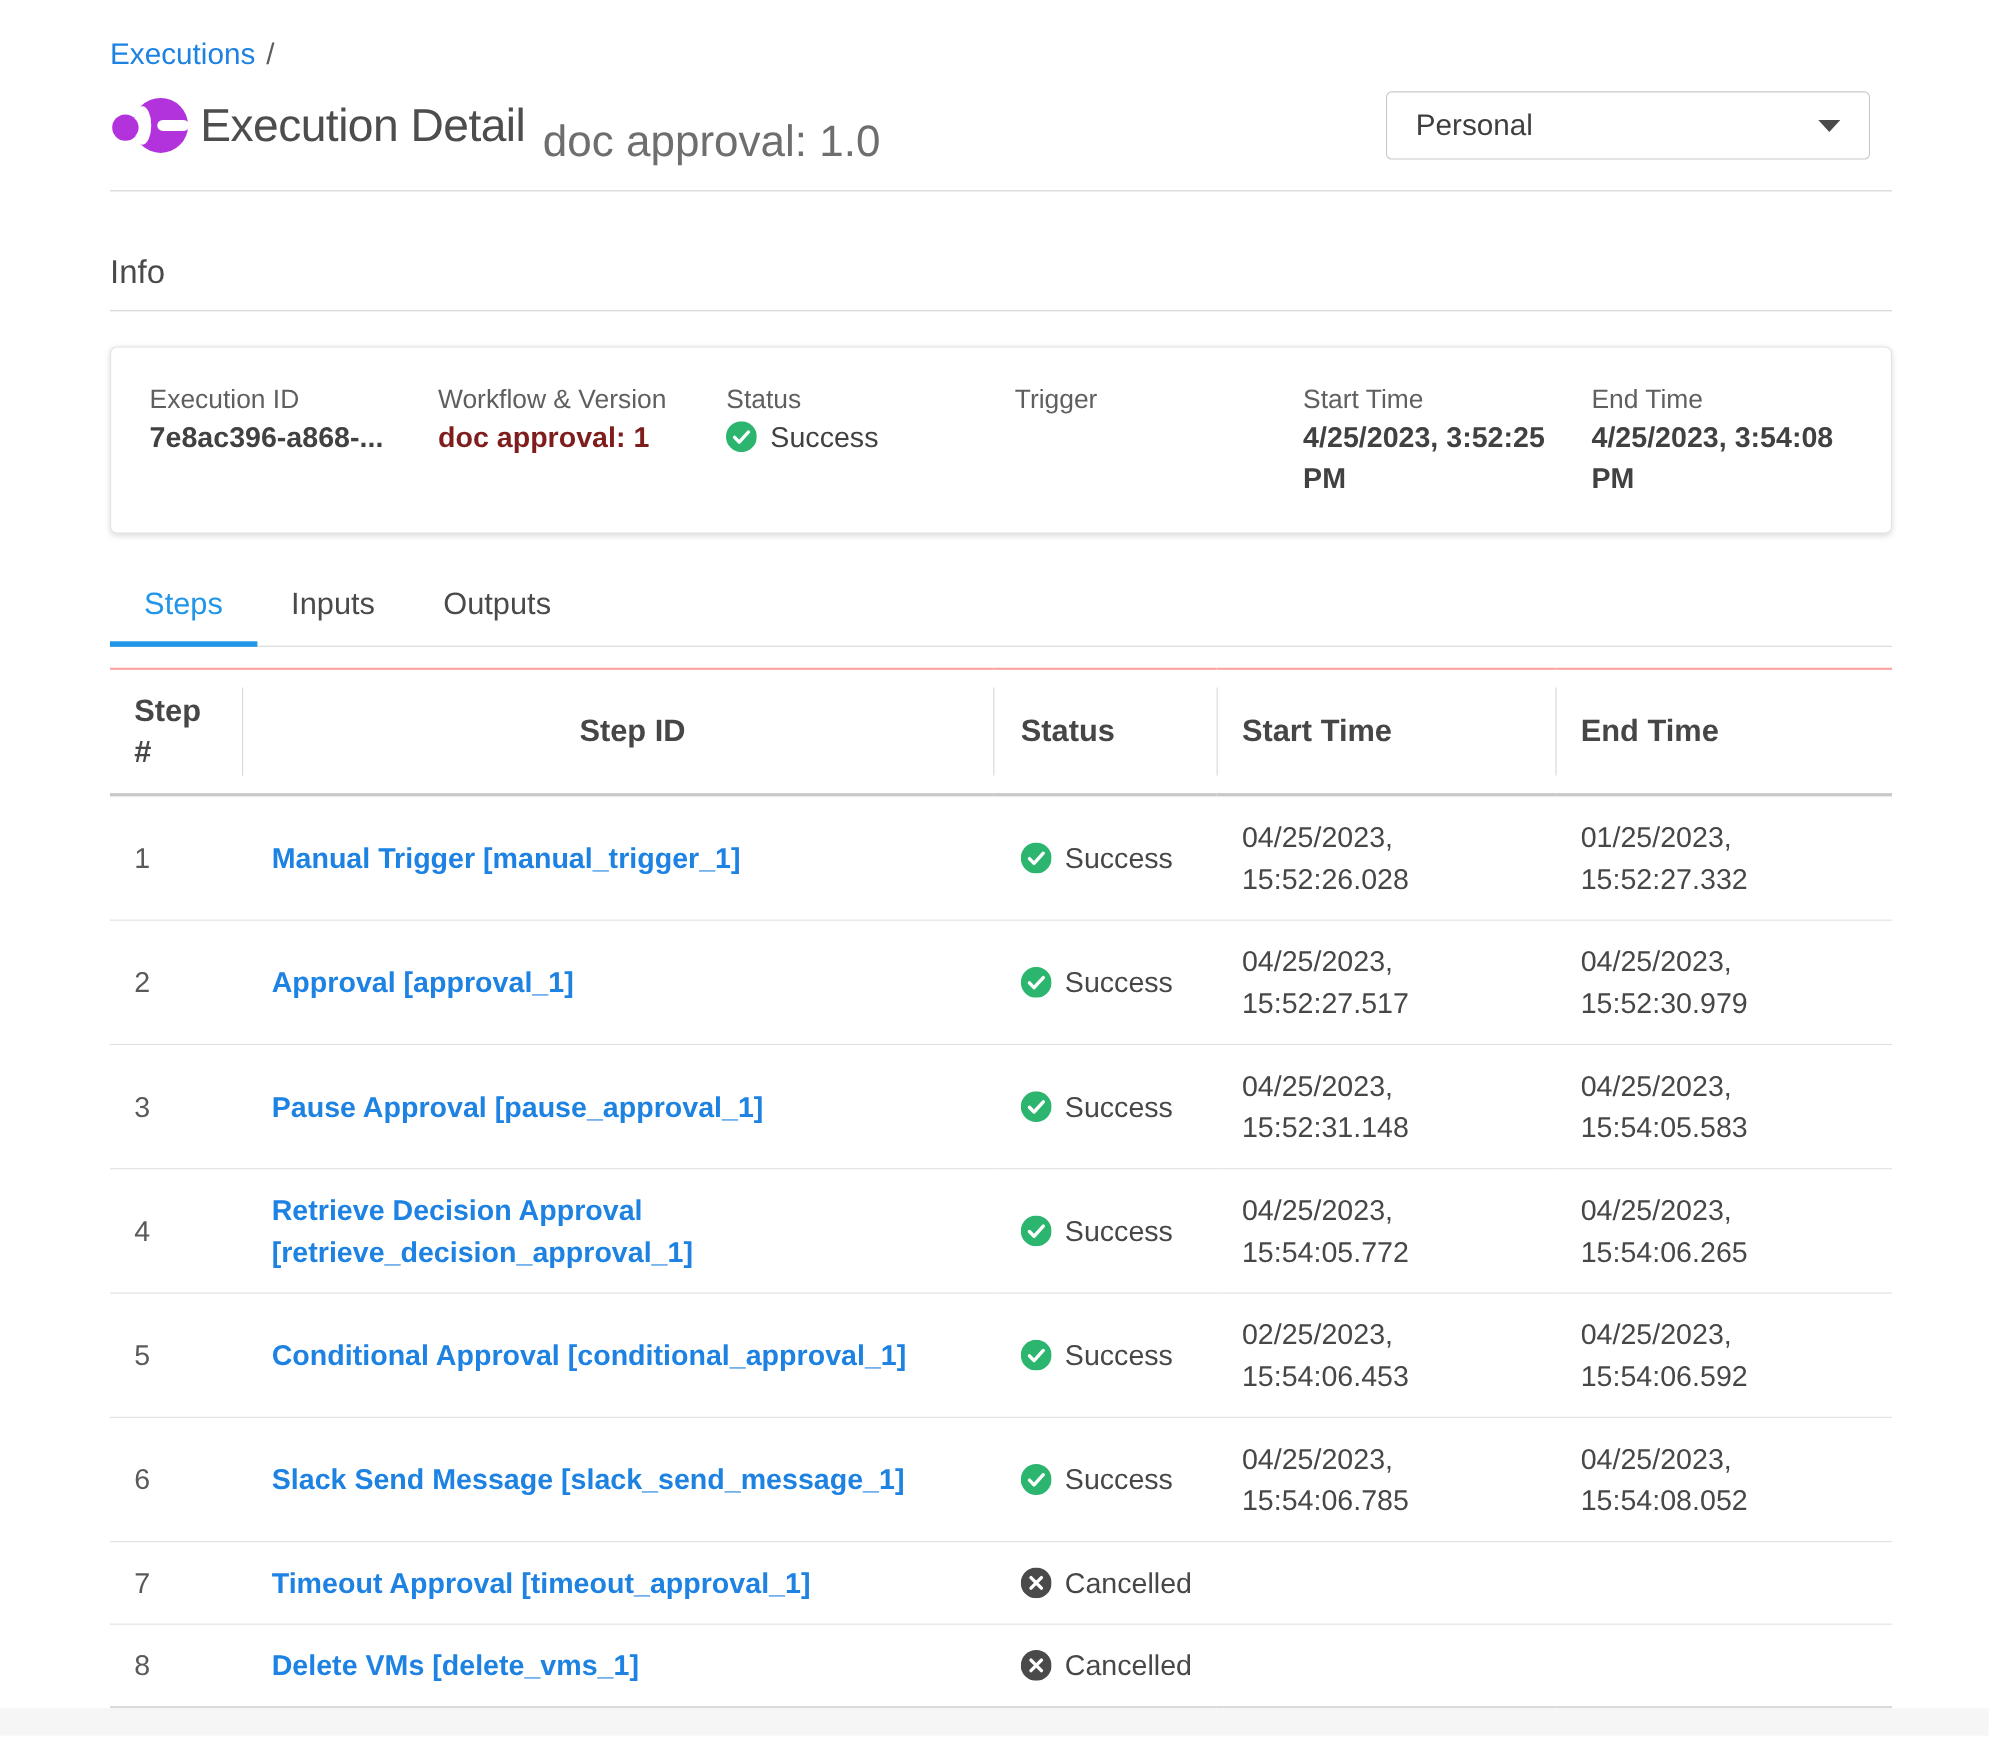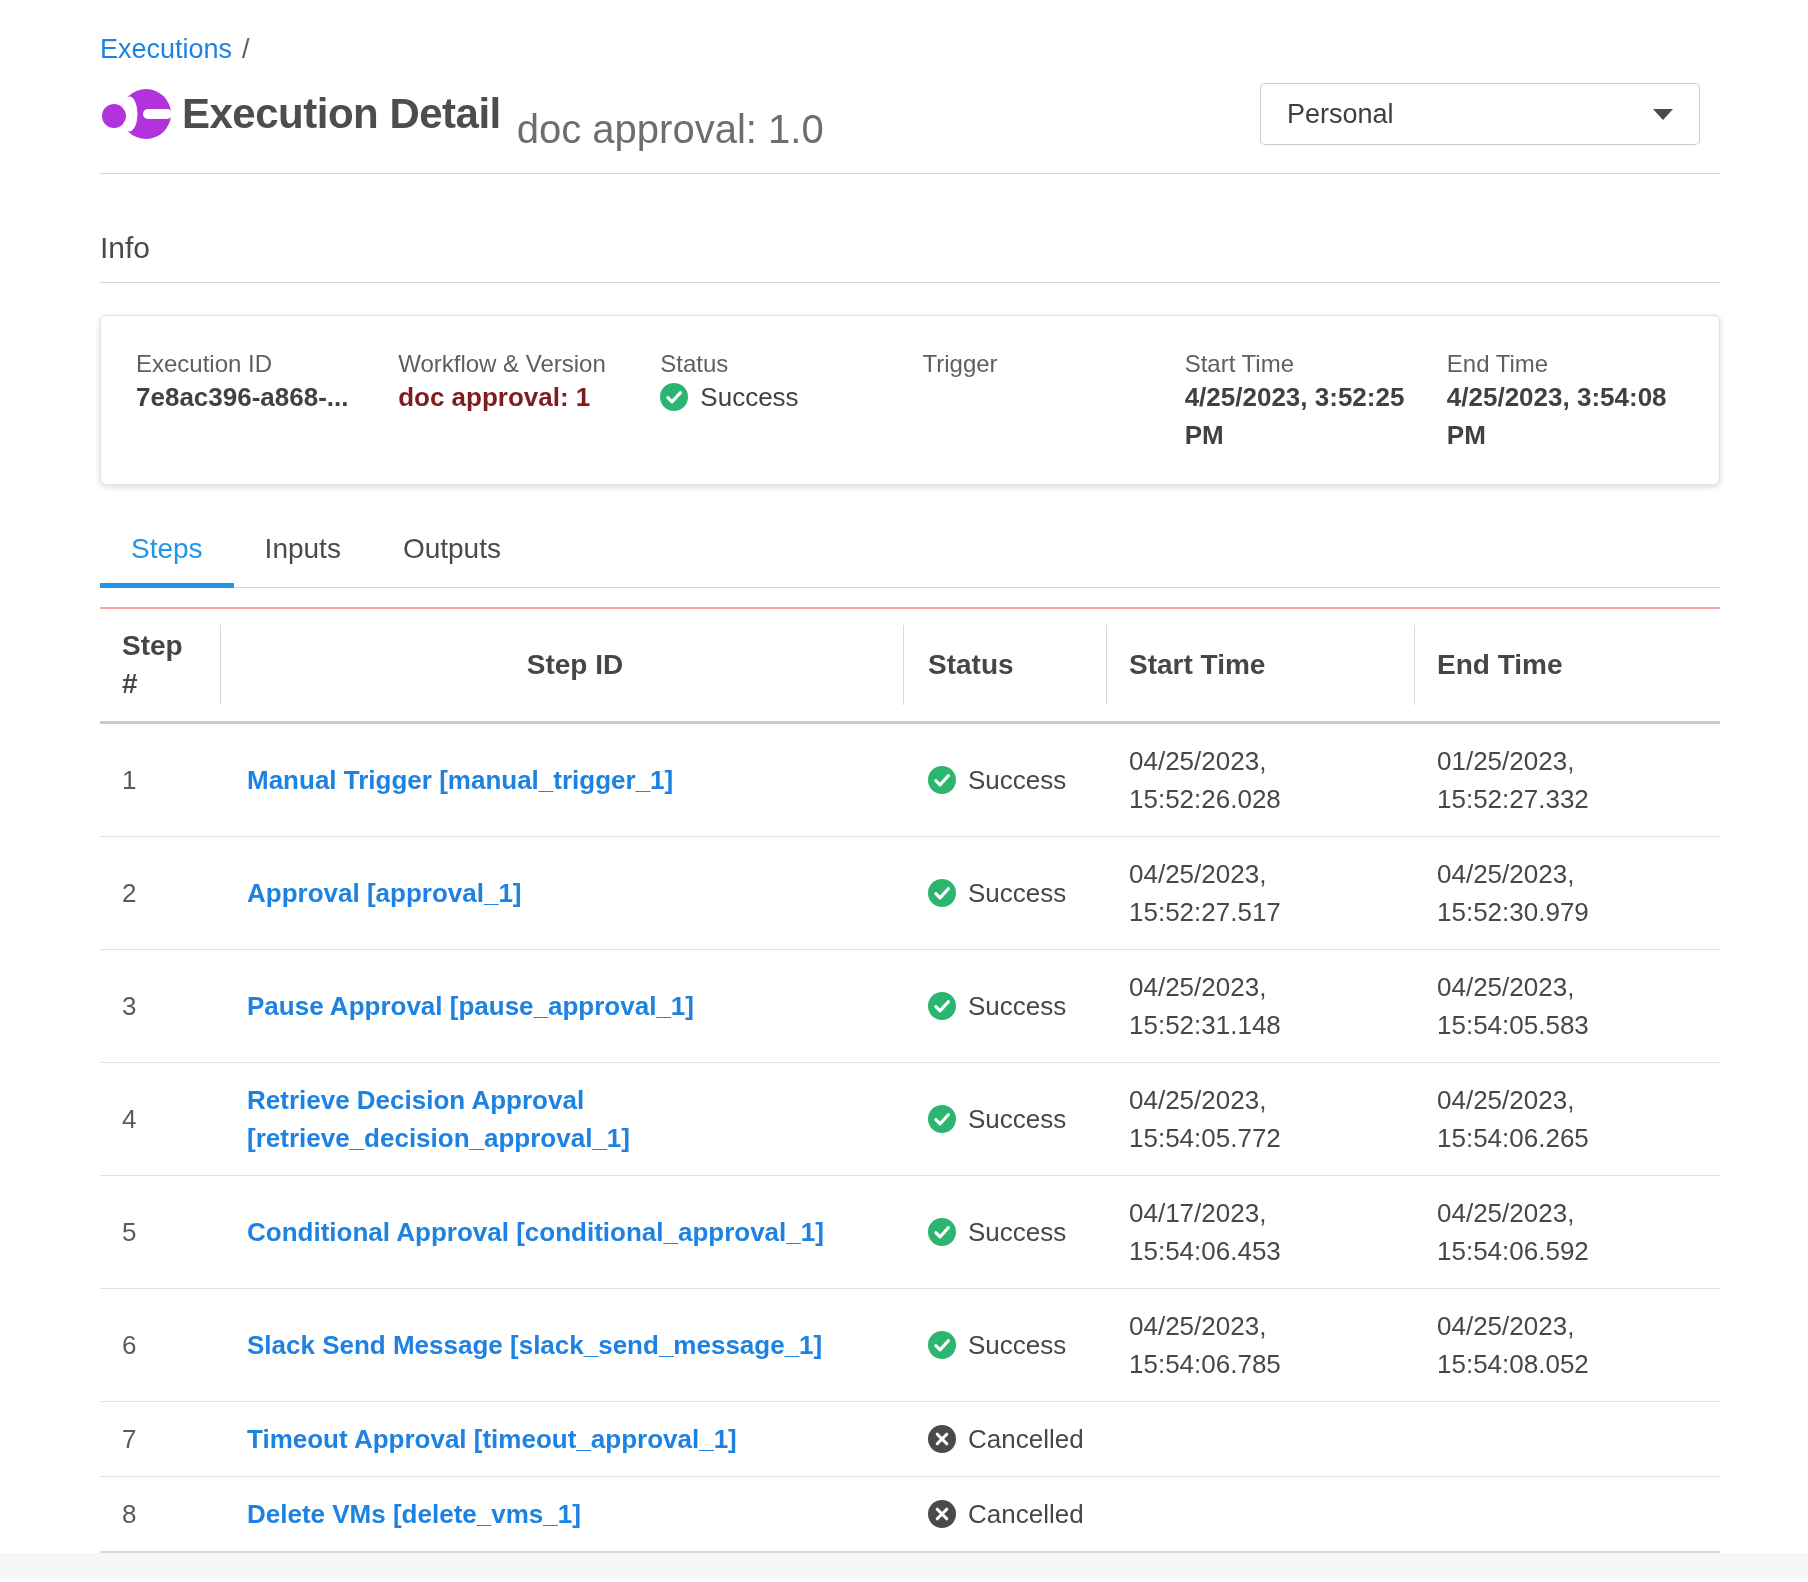--- a/index.html
+++ b/index.html
@@ -20,7 +20,7 @@
   
   .title-row { display: flex; align-items: center; margin-top: 16px; height: 64px; }
   .app-icon { width: 76px; height: 52px; flex: 0 0 auto; margin-right: 6px; }
-  h1.page-title { font-size: 42px; font-weight: 700; color: #4d4d4d; letter-spacing: -0.5px; white-space: nowrap; }
+  h1.page-title { font-size: 42px; font-weight: 400; color: #4d4d4d; letter-spacing: -0.5px; white-space: nowrap; }
   .page-subtitle { font-size: 40px; font-weight: 400; color: #6e6e6e; margin-left: 16px; white-space: nowrap; margin-top: 31px; }
   .scope-select {
     margin-left: auto; margin-right: 20px;

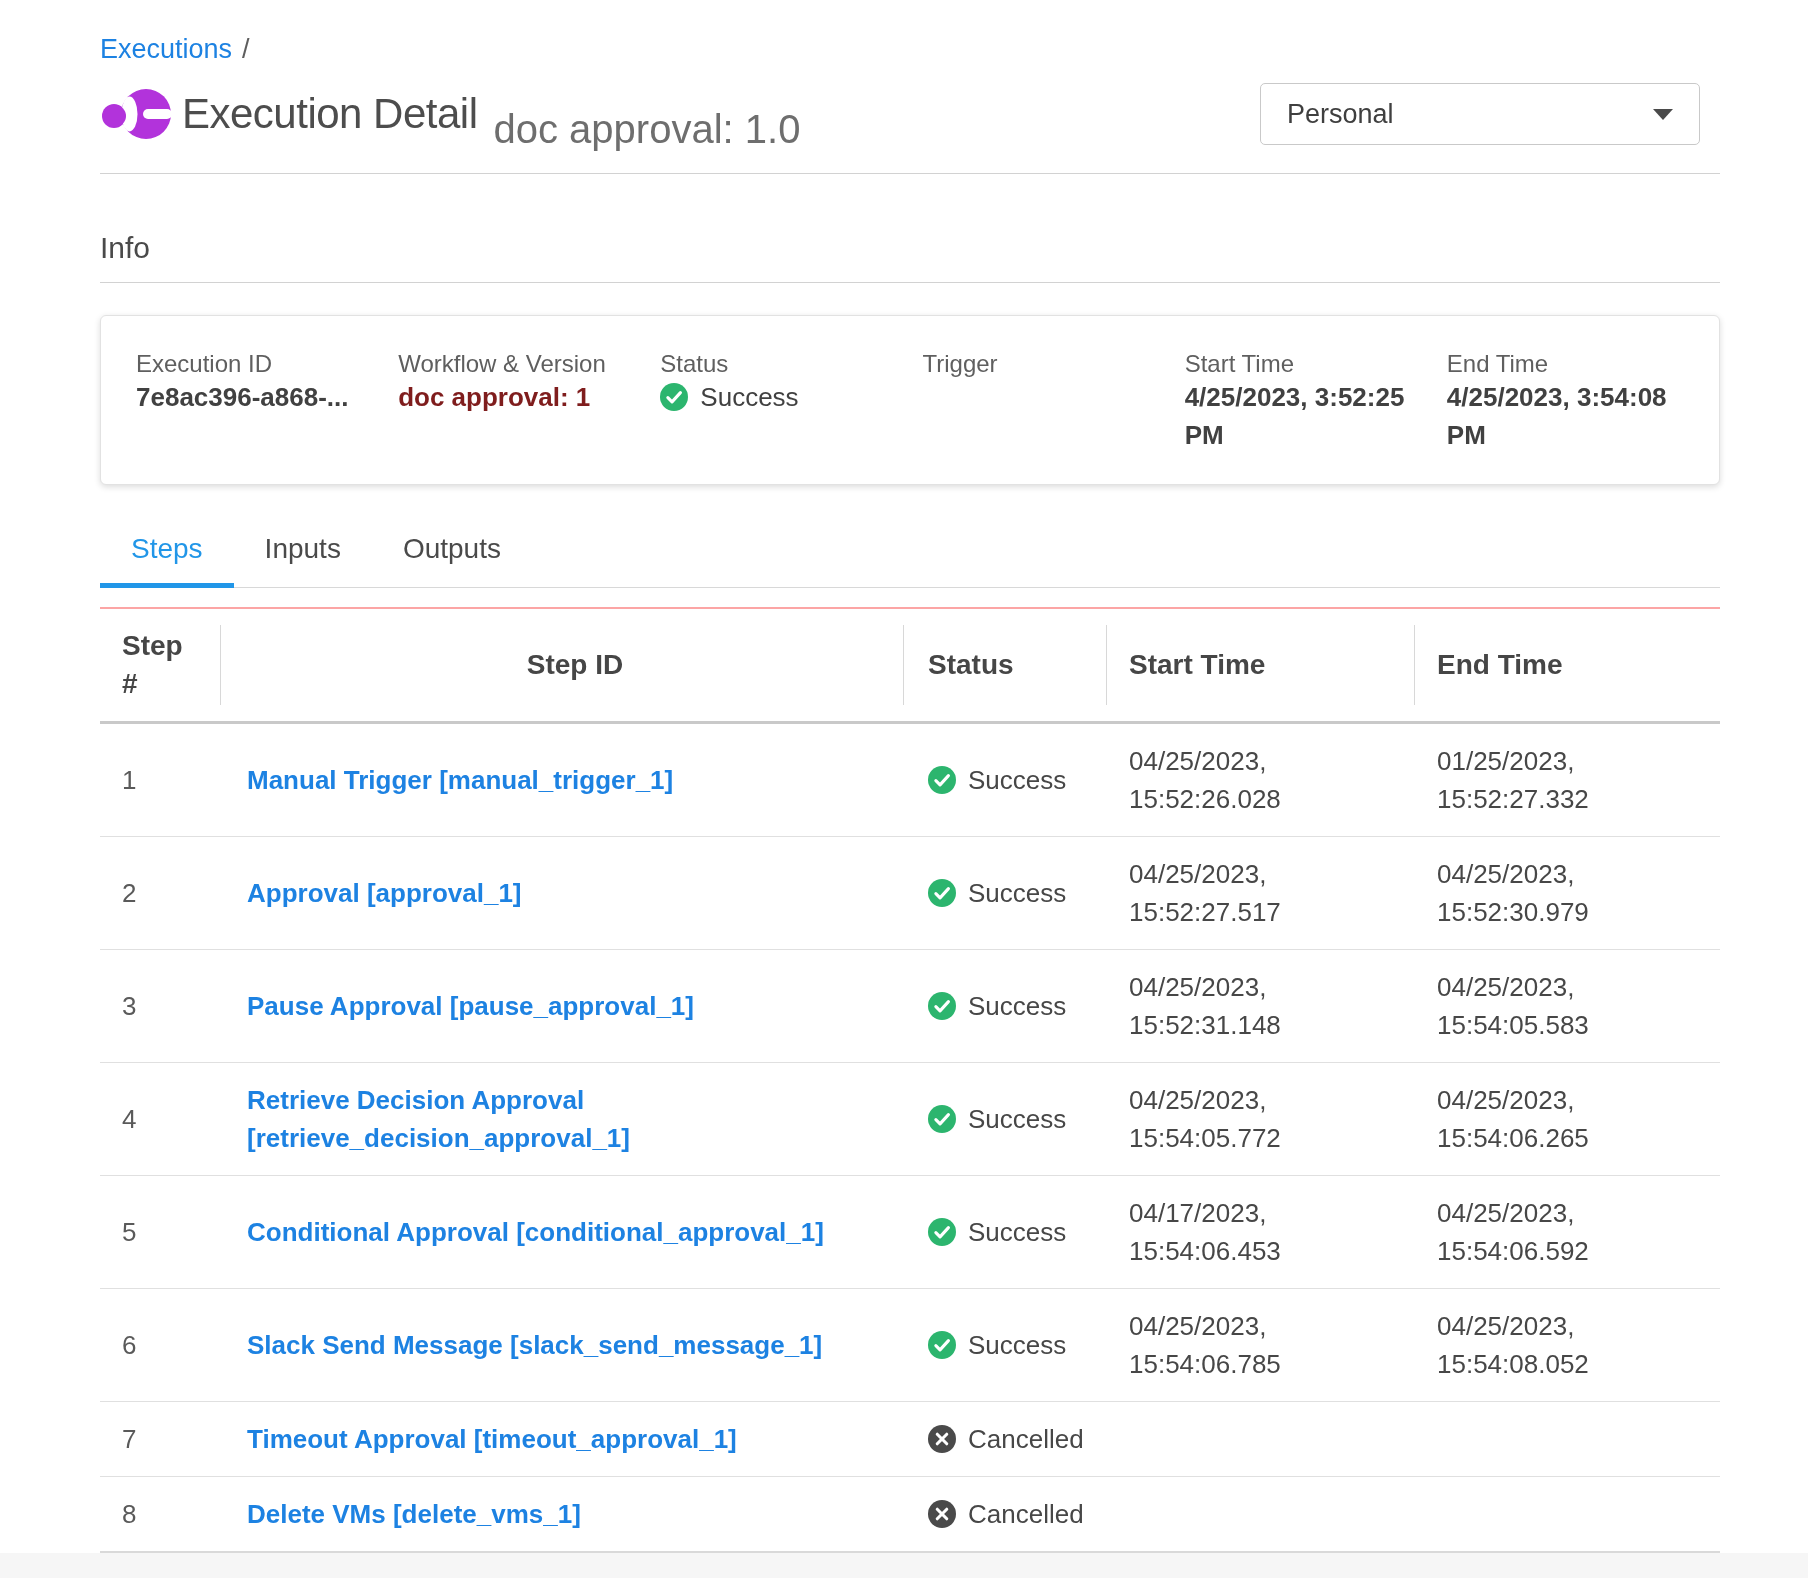--- a/index.html
+++ b/index.html
@@ -268,7 +268,7 @@
               <span>Success</span>
             </span>
           </td>
-        <td class="t-start">04/17/2023, 15:54:06.453</td>
+        <td class="t-start">02/25/2023, 15:54:06.453</td>
         <td class="t-end">04/25/2023, 15:54:06.592</td>
       </tr>
       <tr>

